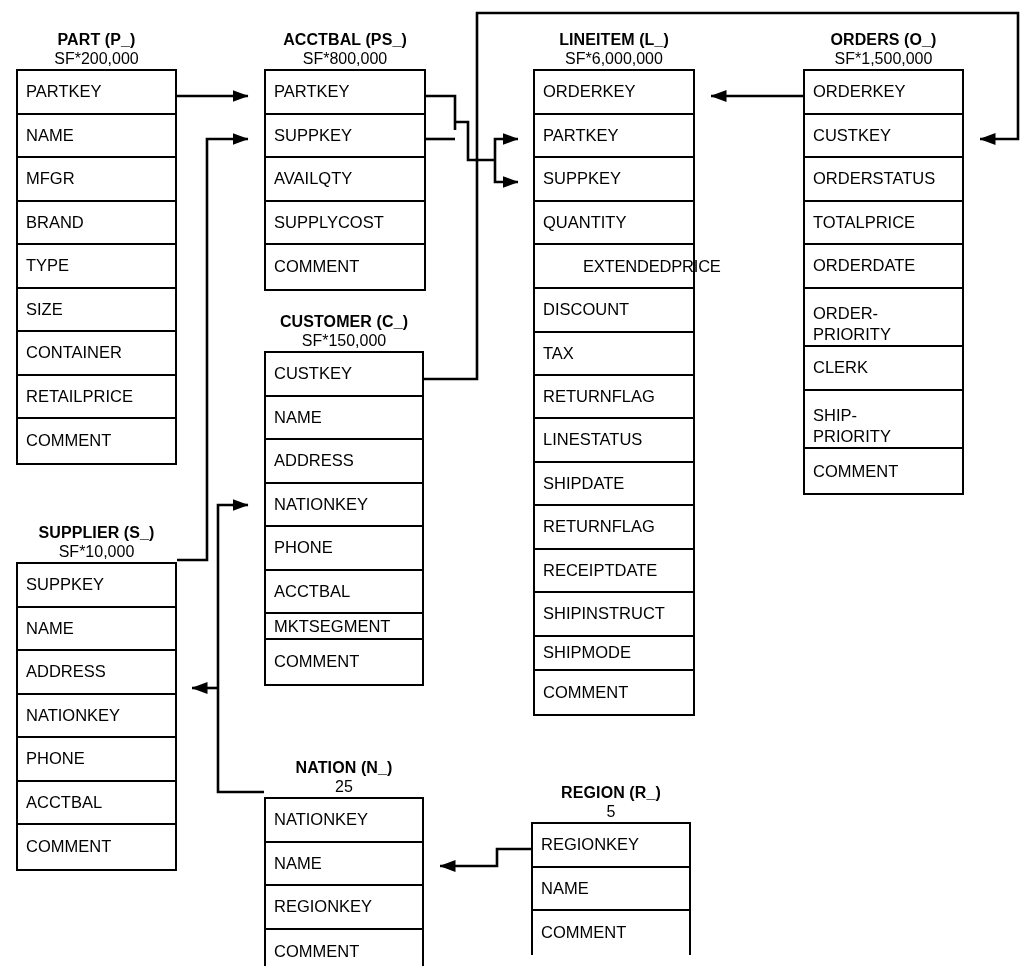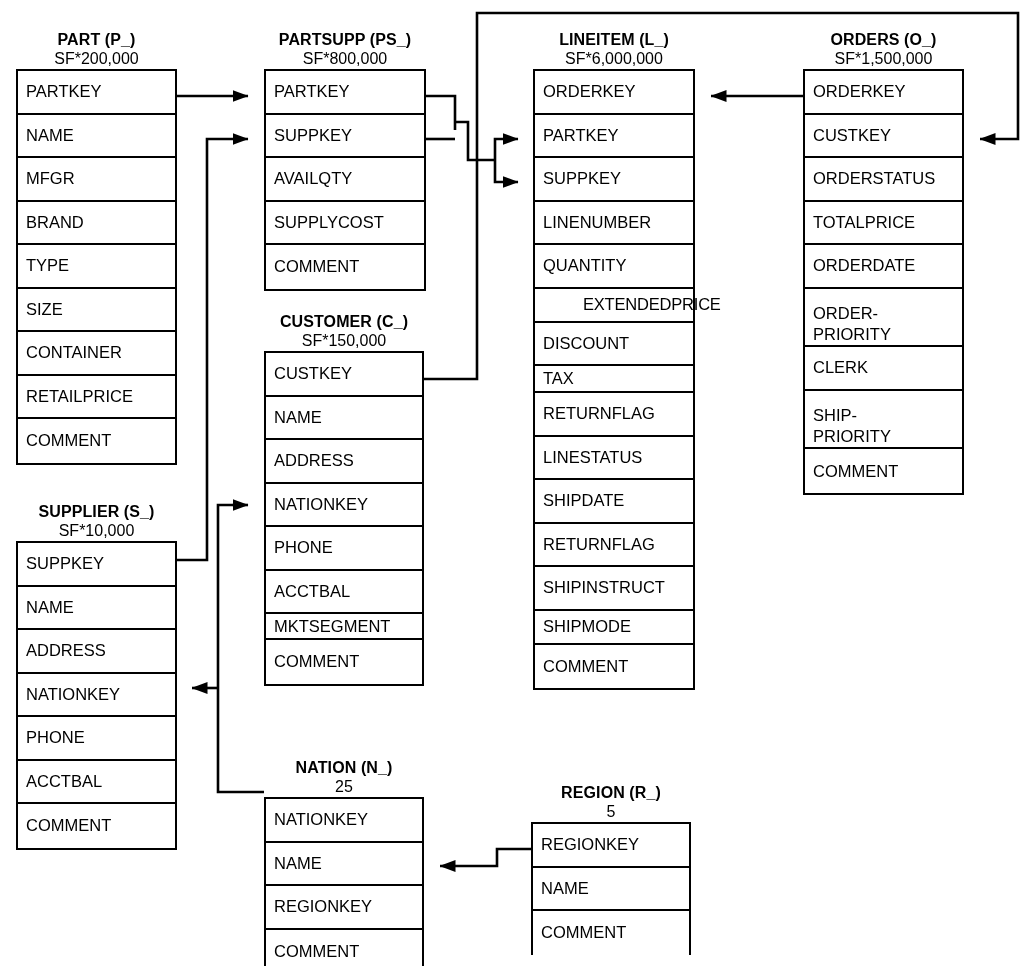--- a/index.html
+++ b/index.html
@@ -89,7 +89,7 @@
         </div>
       </div>
       <div class="entity" style="left: 264px; top: 30px; width: 162px;">
-        <div class="ent-title">PARTSUPP (PS_)</div>
+        <div class="ent-title">ACCTBAL (PS_)</div>
         <div class="ent-card">SF*800,000</div>
         <div class="ent-box">
           <div class="field" style="height: 43.5px;">PARTKEY</div>

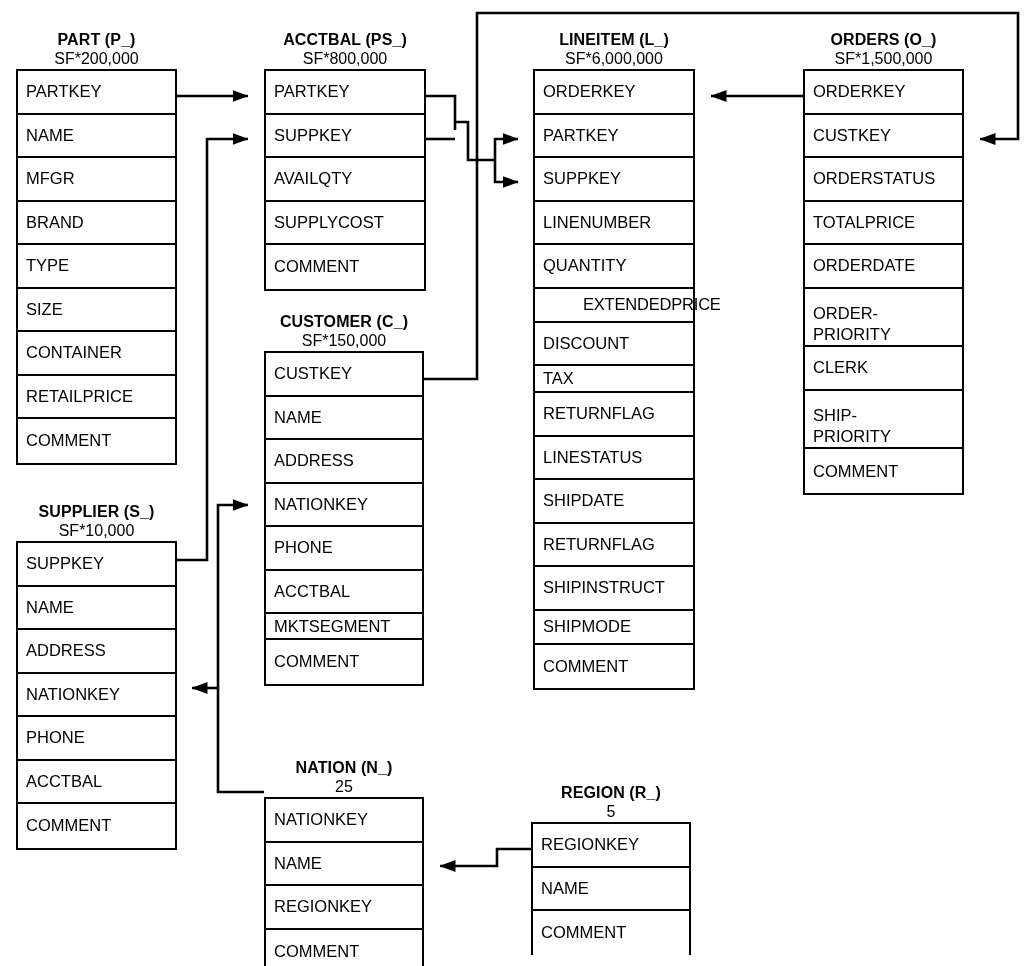--- a/index.html
+++ b/index.html
@@ -106,7 +106,6 @@
           <div class="field" style="height: 43.5px;">ORDERKEY</div>
           <div class="field" style="height: 43.5px;">PARTKEY</div>
           <div class="field" style="height: 43.5px;">SUPPKEY</div>
-          <div class="field" style="height: 43.5px;">LINENUMBER</div>
           <div class="field" style="height: 43.5px;">QUANTITY</div>
           <div class="field overflow" style="height: 34px; padding-left: 48px;">EXTENDEDPRICE</div>
           <div class="field" style="height: 43.5px;">DISCOUNT</div>

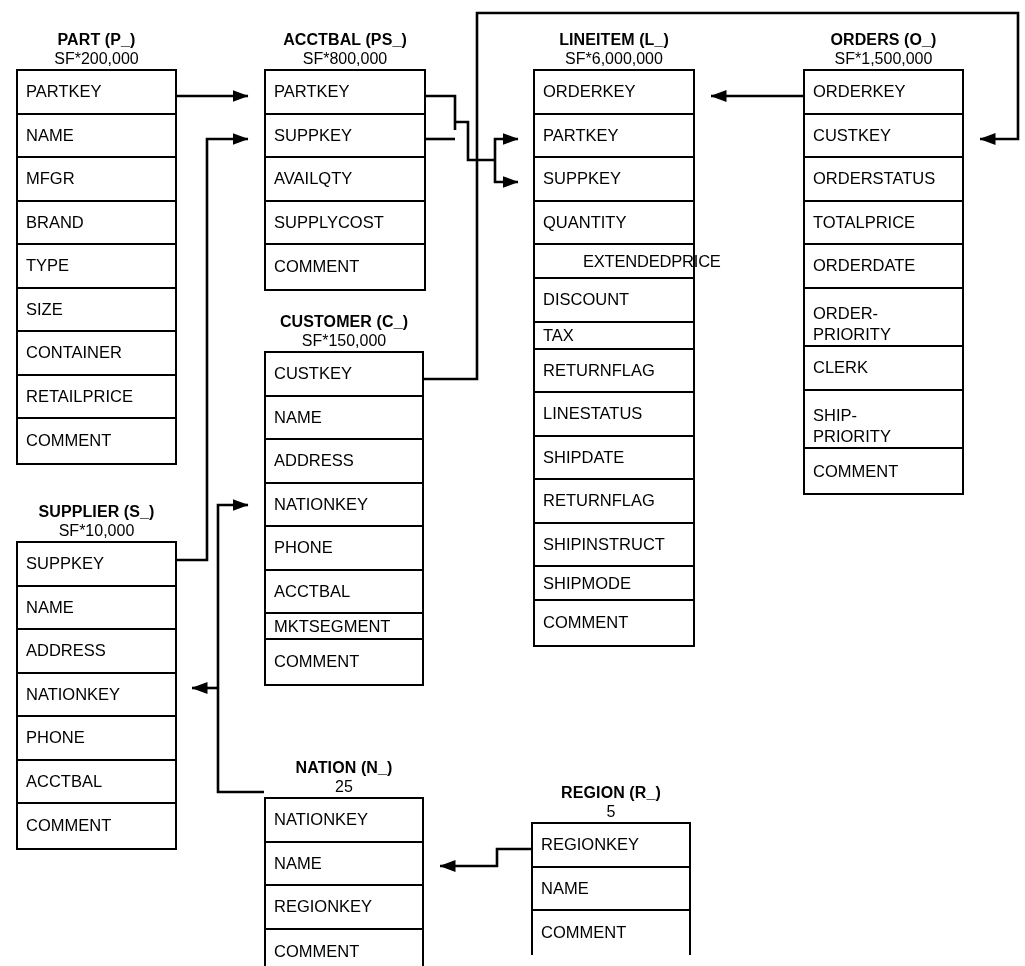--- a/index.html
+++ b/index.html
@@ -107,7 +107,7 @@
           <div class="field" style="height: 43.5px;">PARTKEY</div>
           <div class="field" style="height: 43.5px;">SUPPKEY</div>
           <div class="field" style="height: 43.5px;">QUANTITY</div>
-          <div class="field overflow" style="height: 34px; padding-left: 48px;">EXTENDEDPRICE</div>
+          <div class="field overflow" style="height: 44px; padding-left: 48px;">EXTENDEDPRICE</div>
           <div class="field" style="height: 43.5px;">DISCOUNT</div>
           <div class="field" style="height: 27px;">TAX</div>
           <div class="field" style="height: 43.5px;">RETURNFLAG</div>

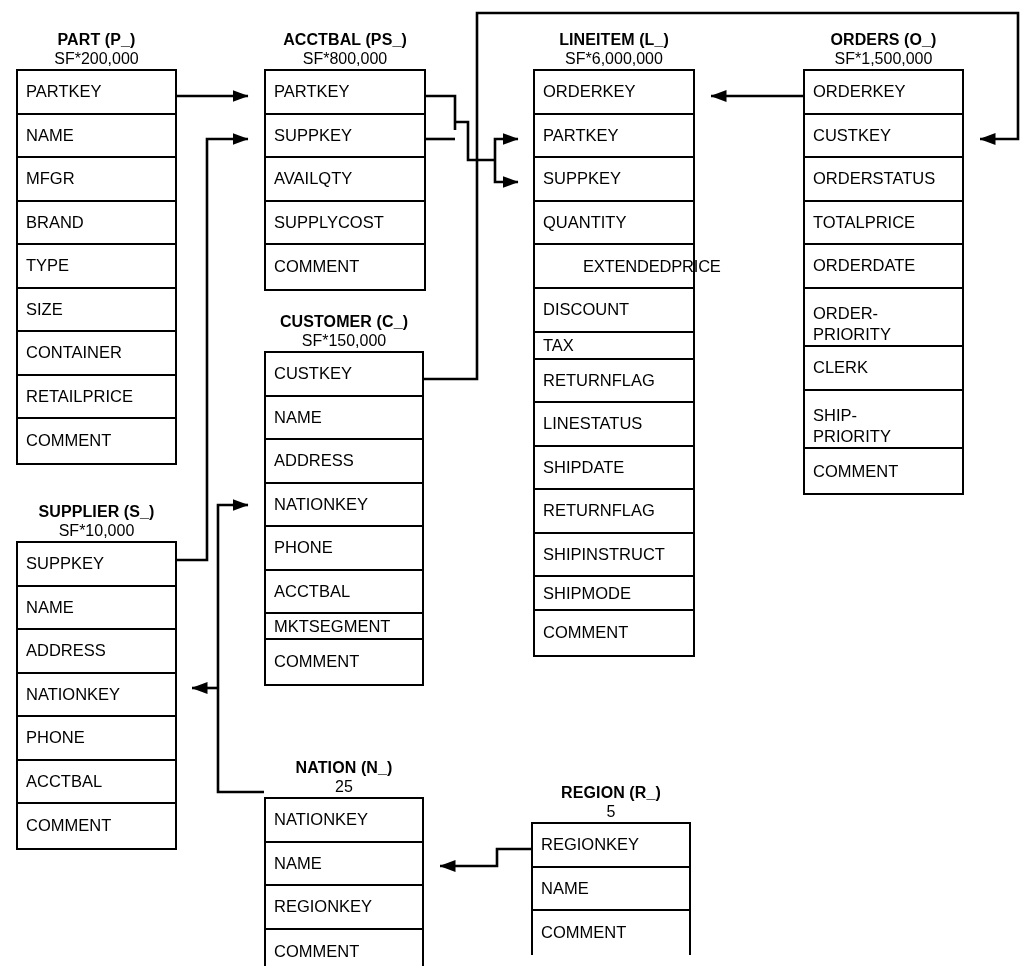--- a/index.html
+++ b/index.html
@@ -109,7 +109,7 @@
           <div class="field" style="height: 43.5px;">QUANTITY</div>
           <div class="field overflow" style="height: 44px; padding-left: 48px;">EXTENDEDPRICE</div>
           <div class="field" style="height: 43.5px;">DISCOUNT</div>
-          <div class="field" style="height: 27px;">TAX</div>
+          <div class="field" style="height: 43px;">TAX</div>
           <div class="field" style="height: 43.5px;">RETURNFLAG</div>
           <div class="field" style="height: 43.5px;">LINESTATUS</div>
           <div class="field" style="height: 43.5px;">SHIPDATE</div>

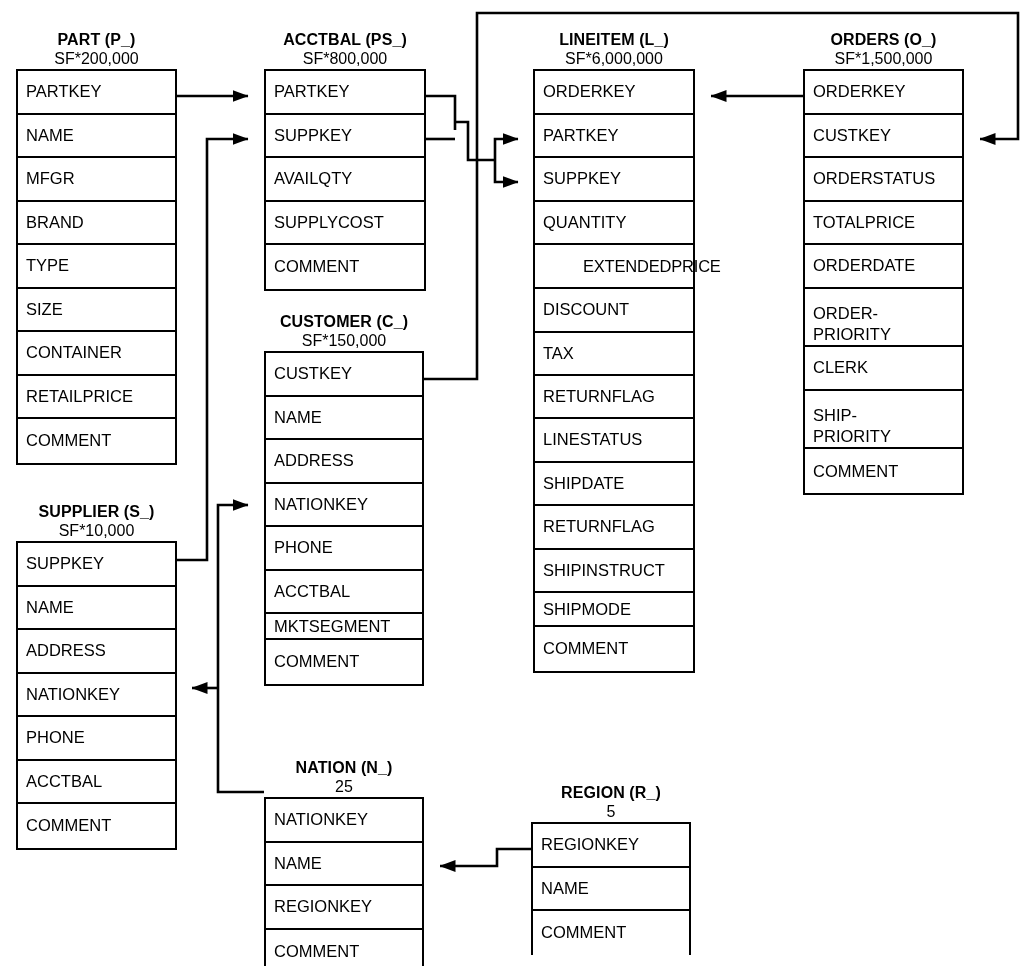--- a/index.html
+++ b/index.html
@@ -150,7 +150,7 @@
           <div class="field" style="height: 43.5px;">COMMENT</div>
         </div>
       </div>
-      <div class="entity" style="left: 16px; top: 502px; width: 161px;">
+      <div class="entity" style="left: 16px; top: 523px; width: 161px;">
         <div class="ent-title">SUPPLIER (S_)</div>
         <div class="ent-card">SF*10,000</div>
         <div class="ent-box">

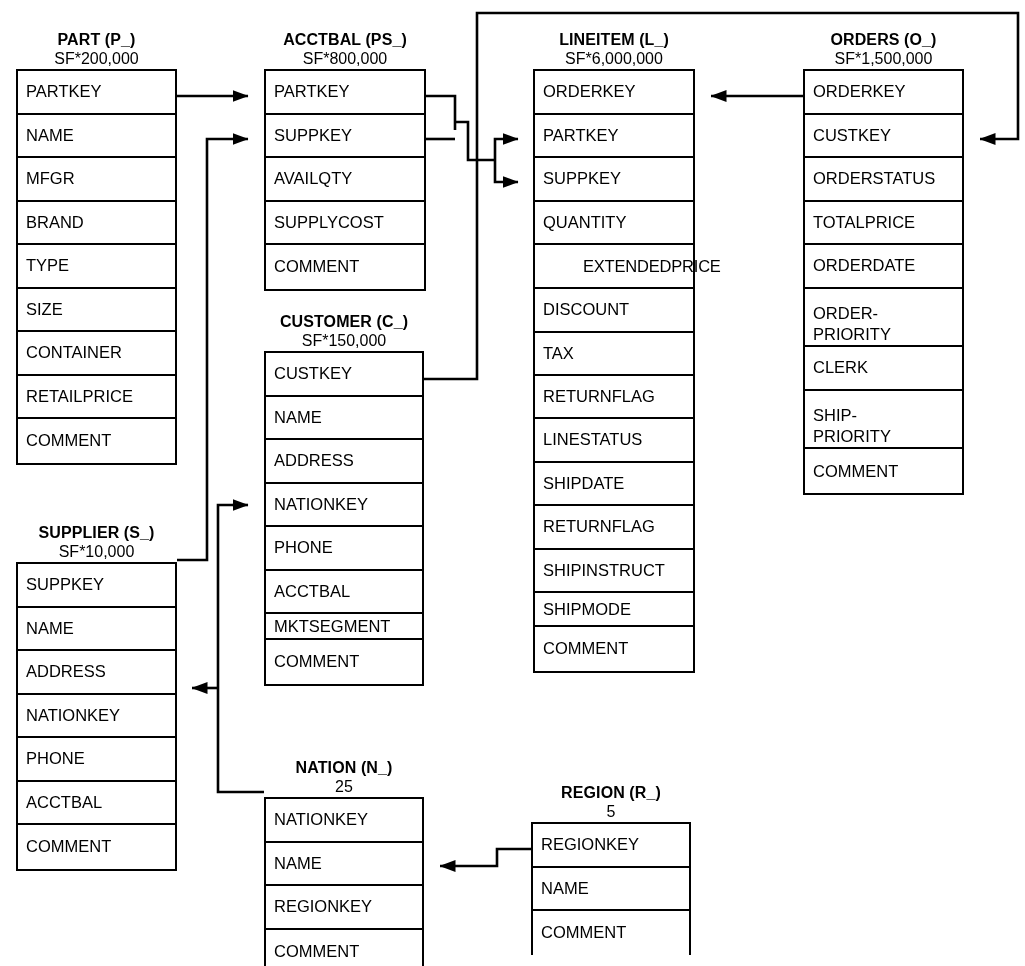--- a/index.html
+++ b/index.html
@@ -114,6 +114,7 @@
           <div class="field" style="height: 43.5px;">LINESTATUS</div>
           <div class="field" style="height: 43.5px;">SHIPDATE</div>
           <div class="field" style="height: 43.5px;">RETURNFLAG</div>
+          <div class="field" style="height: 43.5px;">RECEIPTDATE</div>
           <div class="field" style="height: 43.5px;">SHIPINSTRUCT</div>
           <div class="field" style="height: 34px;">SHIPMODE</div>
           <div class="field" style="height: 43.5px;">COMMENT</div>

